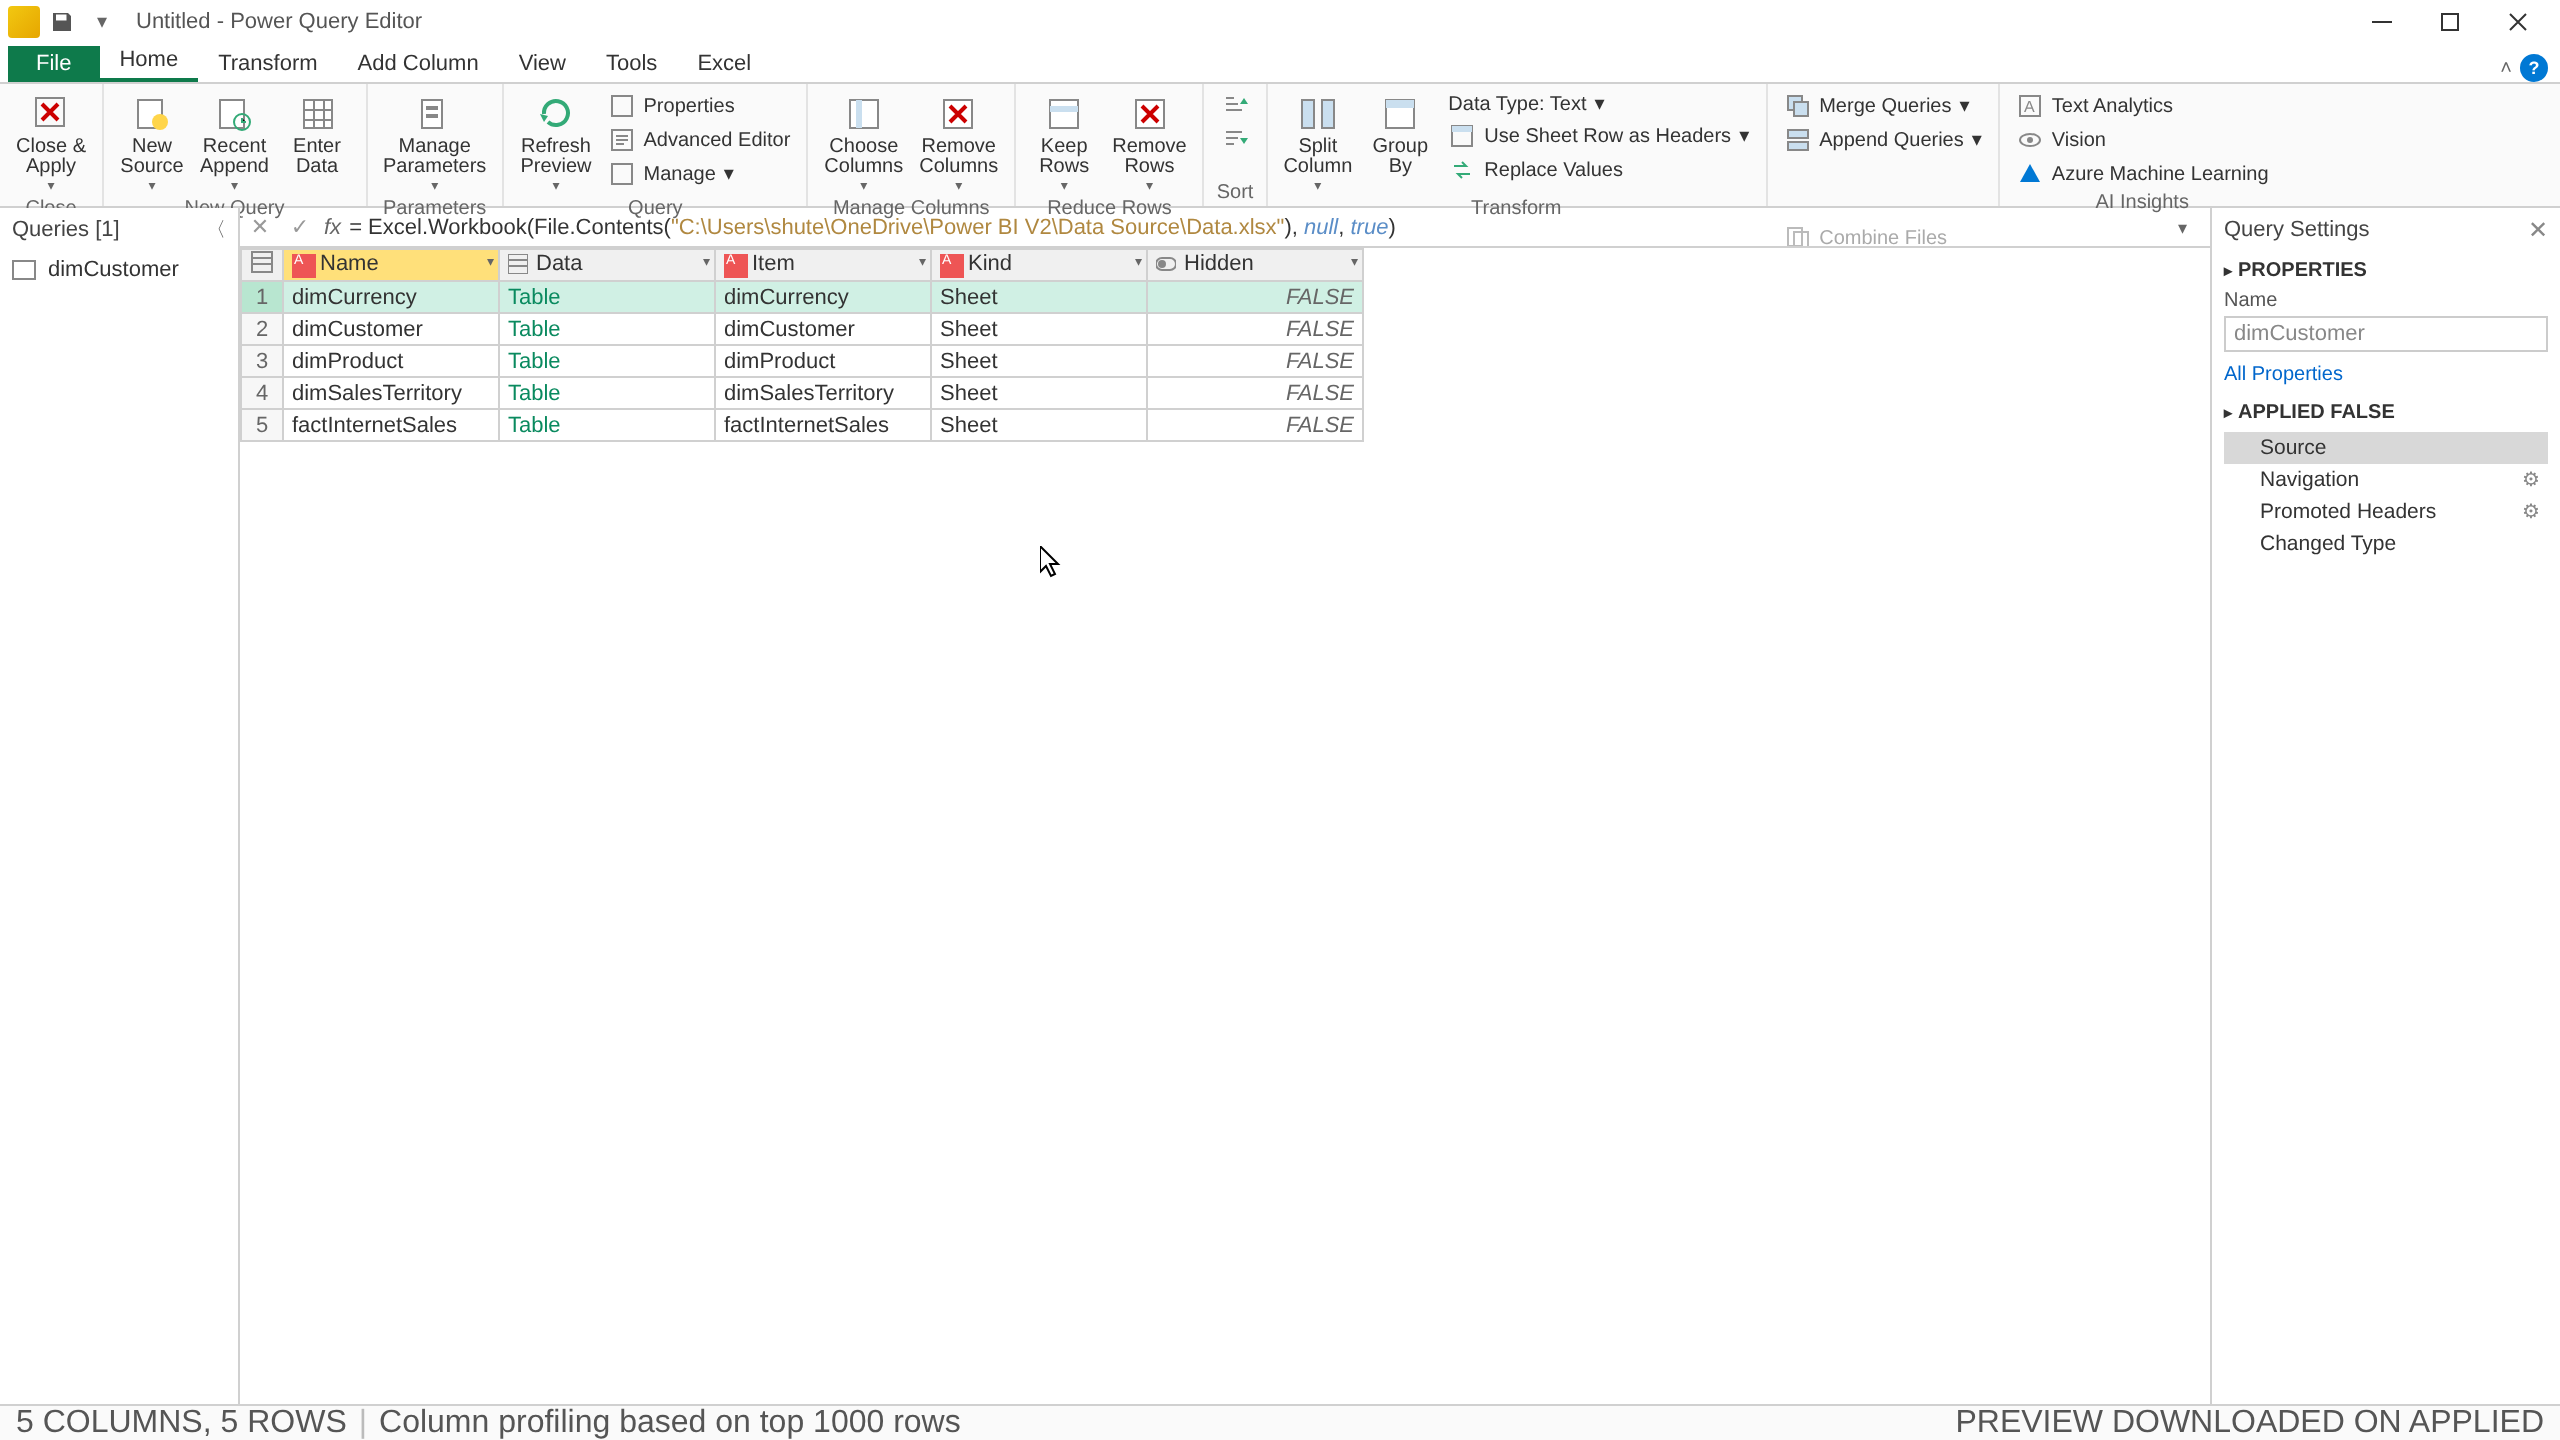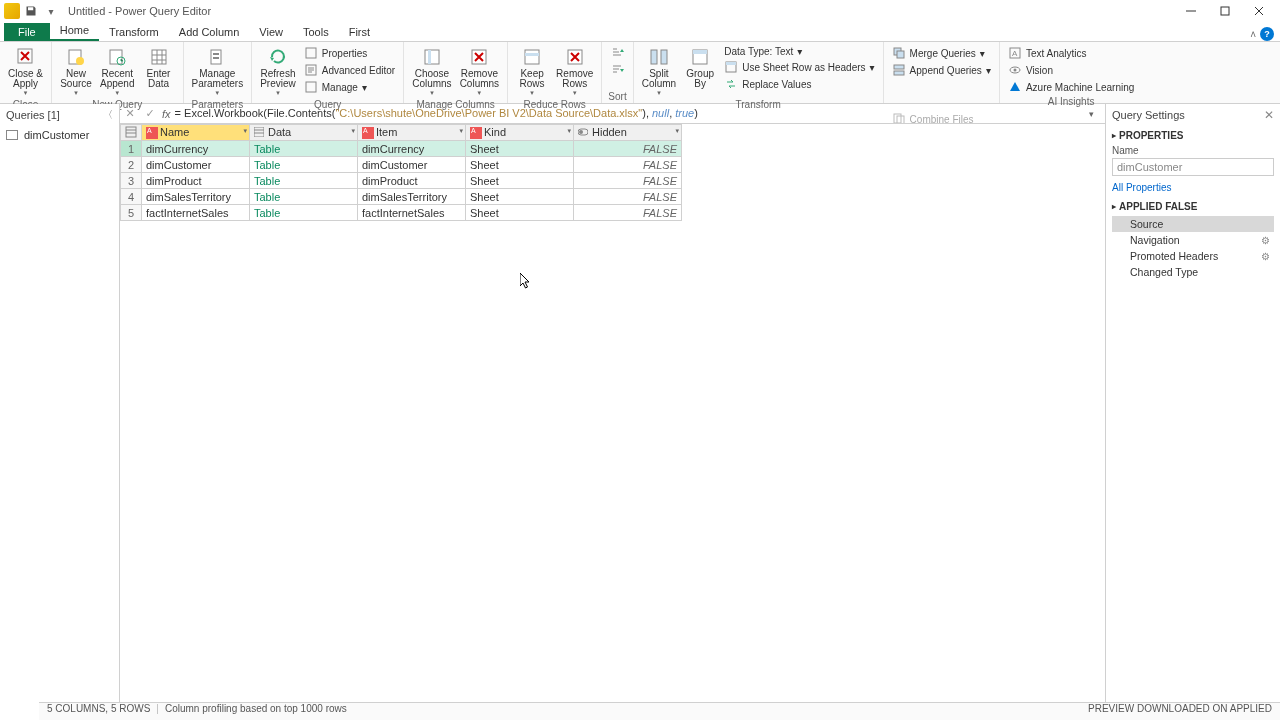--- a/index.html
+++ b/index.html
@@ -135,7 +135,7 @@
 
 <div class="ribbon-tabs">
   <div class="ribbon-tab file">File</div>
-  <div id="ribbon-tabs-container" style="display: contents;"><div class="ribbon-tab selected">Home</div><div class="ribbon-tab">Transform</div><div class="ribbon-tab">Add Column</div><div class="ribbon-tab">View</div><div class="ribbon-tab">Tools</div><div class="ribbon-tab">First</div></div>
+  <div id="ribbon-tabs-container" style="display: contents;"><div class="ribbon-tab selected">Home</div><div class="ribbon-tab">Transform</div><div class="ribbon-tab">Add Column</div><div class="ribbon-tab">View</div><div class="ribbon-tab">Tools</div><div class="ribbon-tab">Excel</div></div>
   <div class="ribbon-right">
     <span class="chev">˄</span>
     <span class="help">?</span>

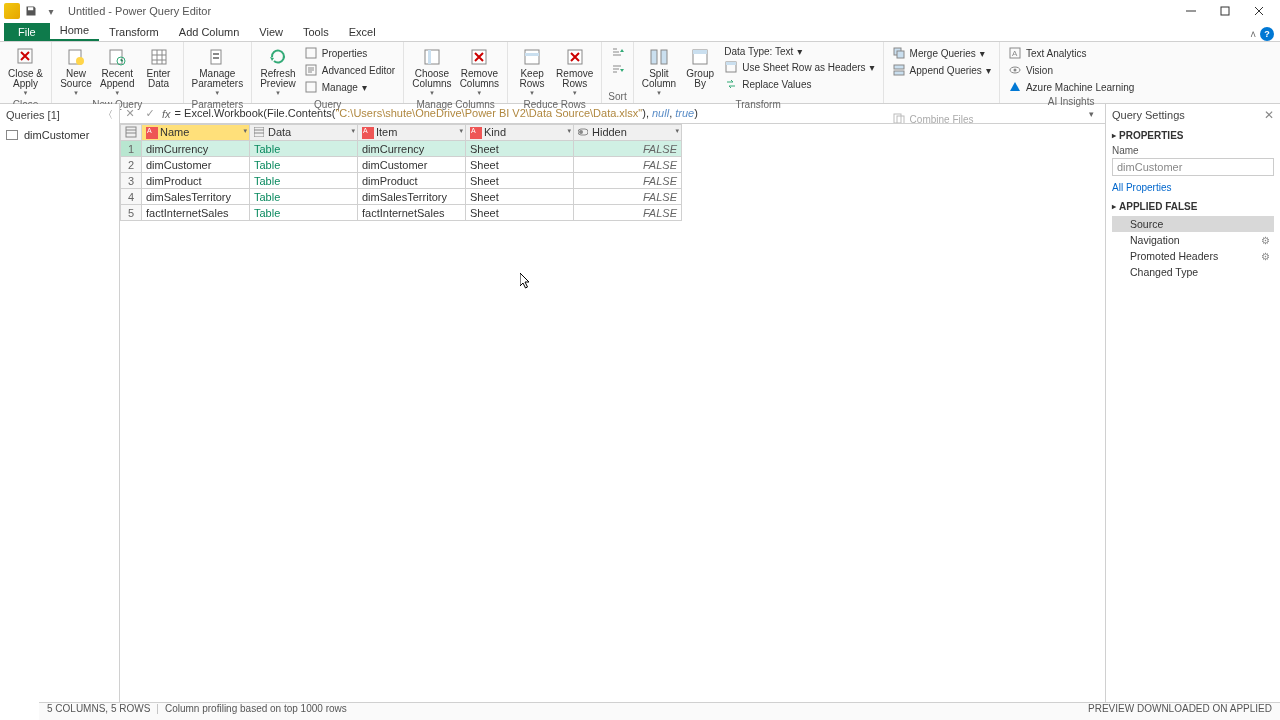--- a/index.html
+++ b/index.html
@@ -93,7 +93,7 @@
 .qset .steps li .gear { font-size: 10px; color: #888; }
 
 
-.statusbar { height: 18px; border-top: 1px solid #d0d0d0; display: flex; align-items: flex-start; padding: 0 8px; font-size: 10px; color: #555; background: #fafafa; margin-left: 39px; }
+.statusbar { height: 18px; border-top: 1px solid #d0d0d0; display: flex; align-items: center; padding: 0 8px; font-size: 16px; color: #555; background: #fafafa; }
 .statusbar .right { margin-left: auto; }
 .statusbar .sep { margin: 0 6px; color: #bbb; }
 

